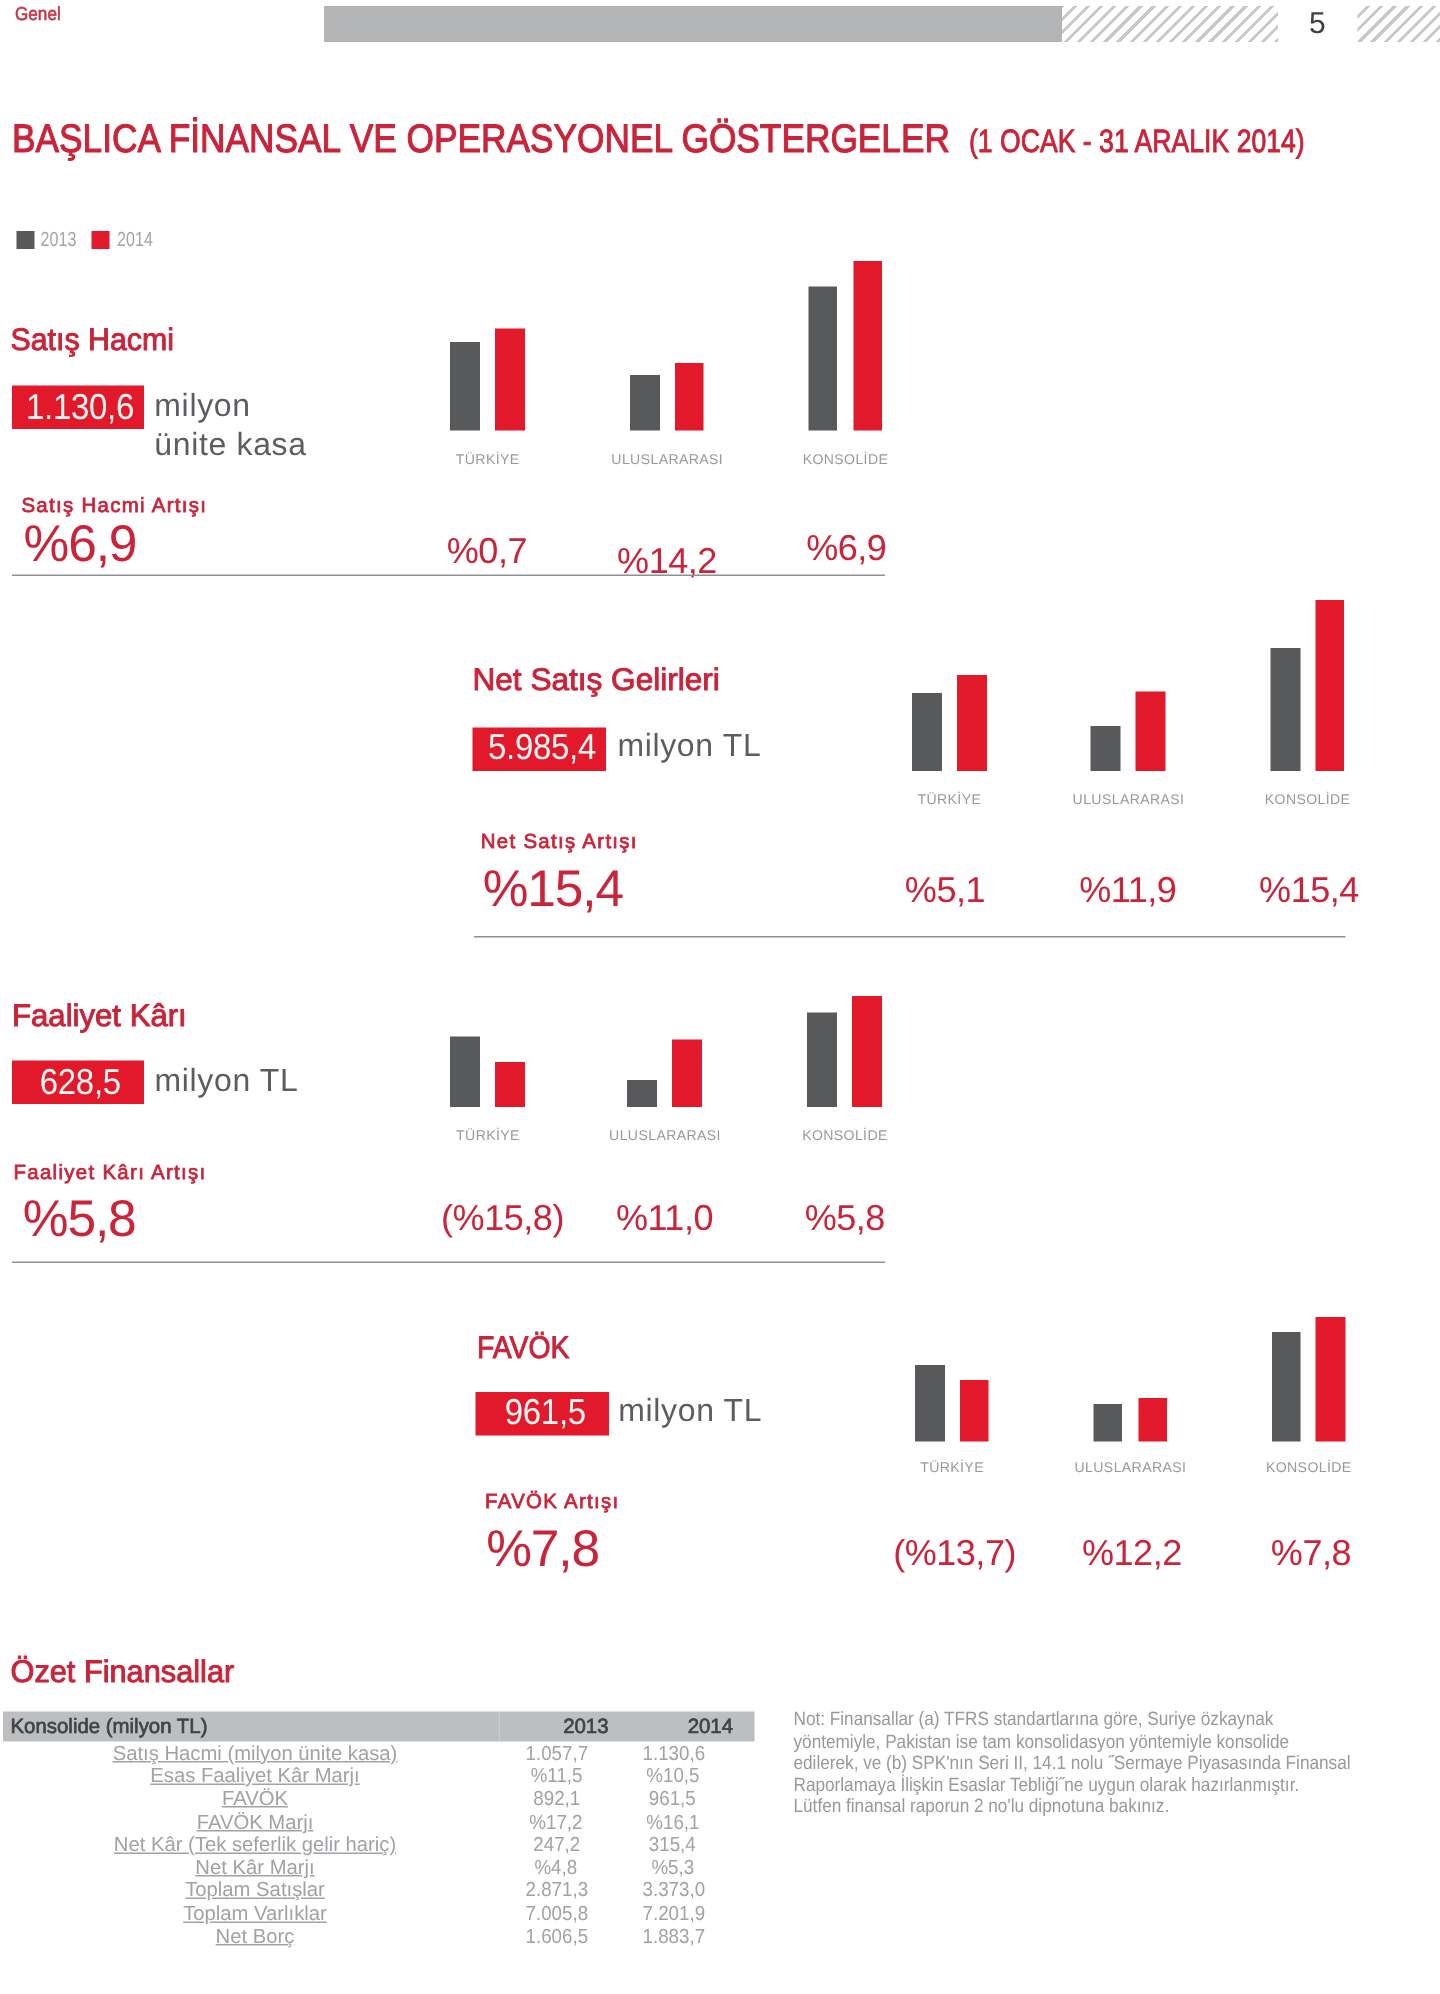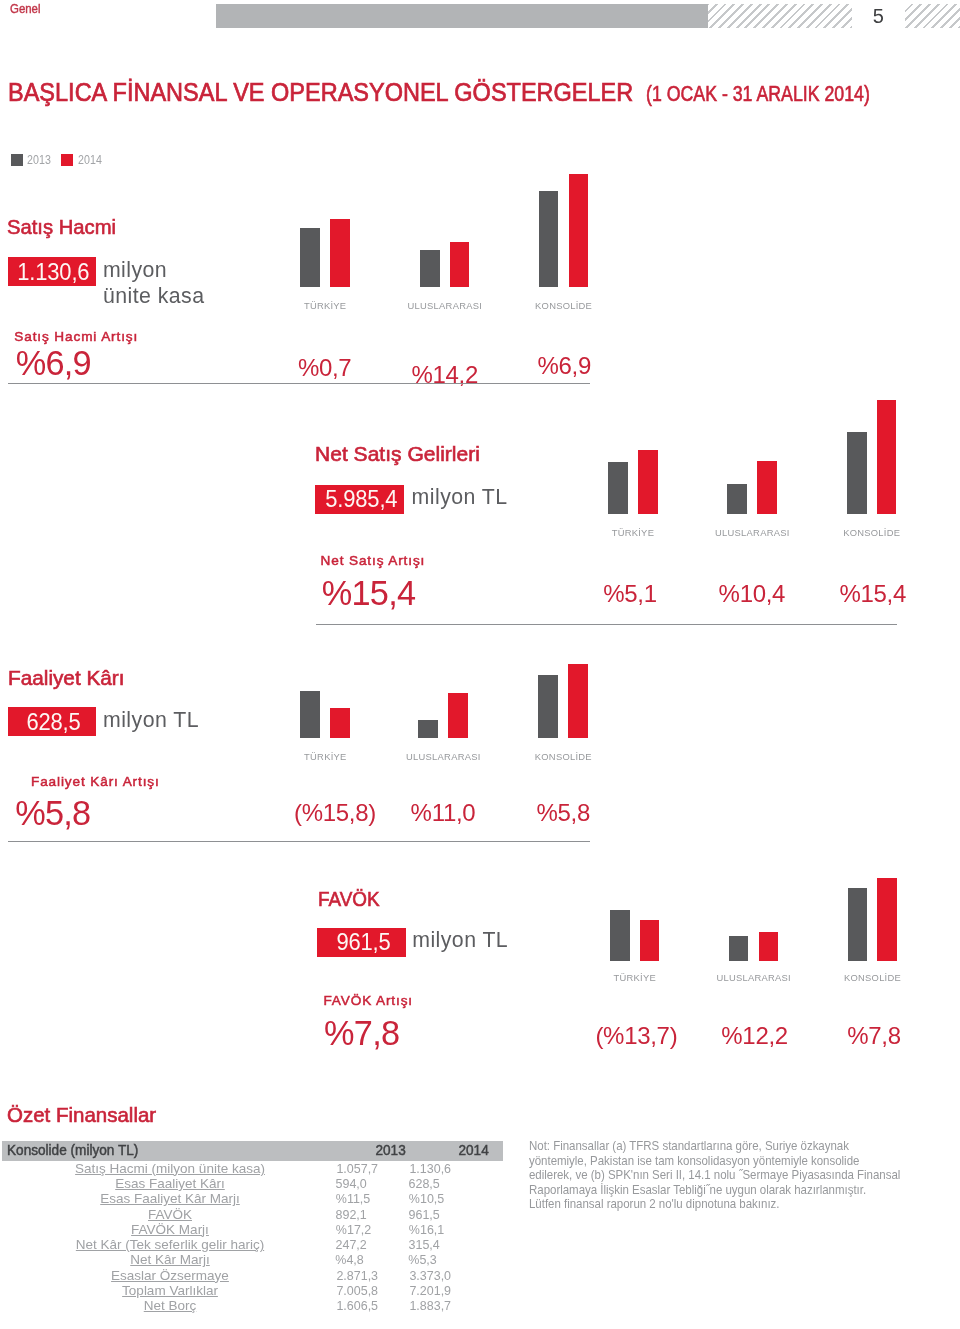--- a/index.html
+++ b/index.html
@@ -148,7 +148,7 @@
         <div class="bar" style="left: 727.45px; top: 483.8px; width: 19.7px; height: 30.2px; background: rgb(88, 89, 91);"></div>
         <div class="bar" style="left: 757.25px; top: 461.2px; width: 19.7px; height: 52.8px; background: rgb(226, 24, 43);"></div>
         <div class="catlabel" style="left: 682.2px; top: 526.9px; width: 140px;">ULUSLARARASI</div>
-        <div class="gval" style="left: 691.9px; top: 579.5px; width: 120px;">%10,4</div>
+        <div class="gval" style="left: 691.9px; top: 579.5px; width: 120px;">%11,9</div>
         <div class="bar" style="left: 846.85px; top: 431.9px; width: 19.7px; height: 82.1px; background: rgb(88, 89, 91);"></div>
         <div class="bar" style="left: 876.65px; top: 400px; width: 19.7px; height: 114px; background: rgb(226, 24, 43);"></div>
         <div class="catlabel" style="left: 801.6px; top: 526.9px; width: 140px;">KONSOLİDE</div>

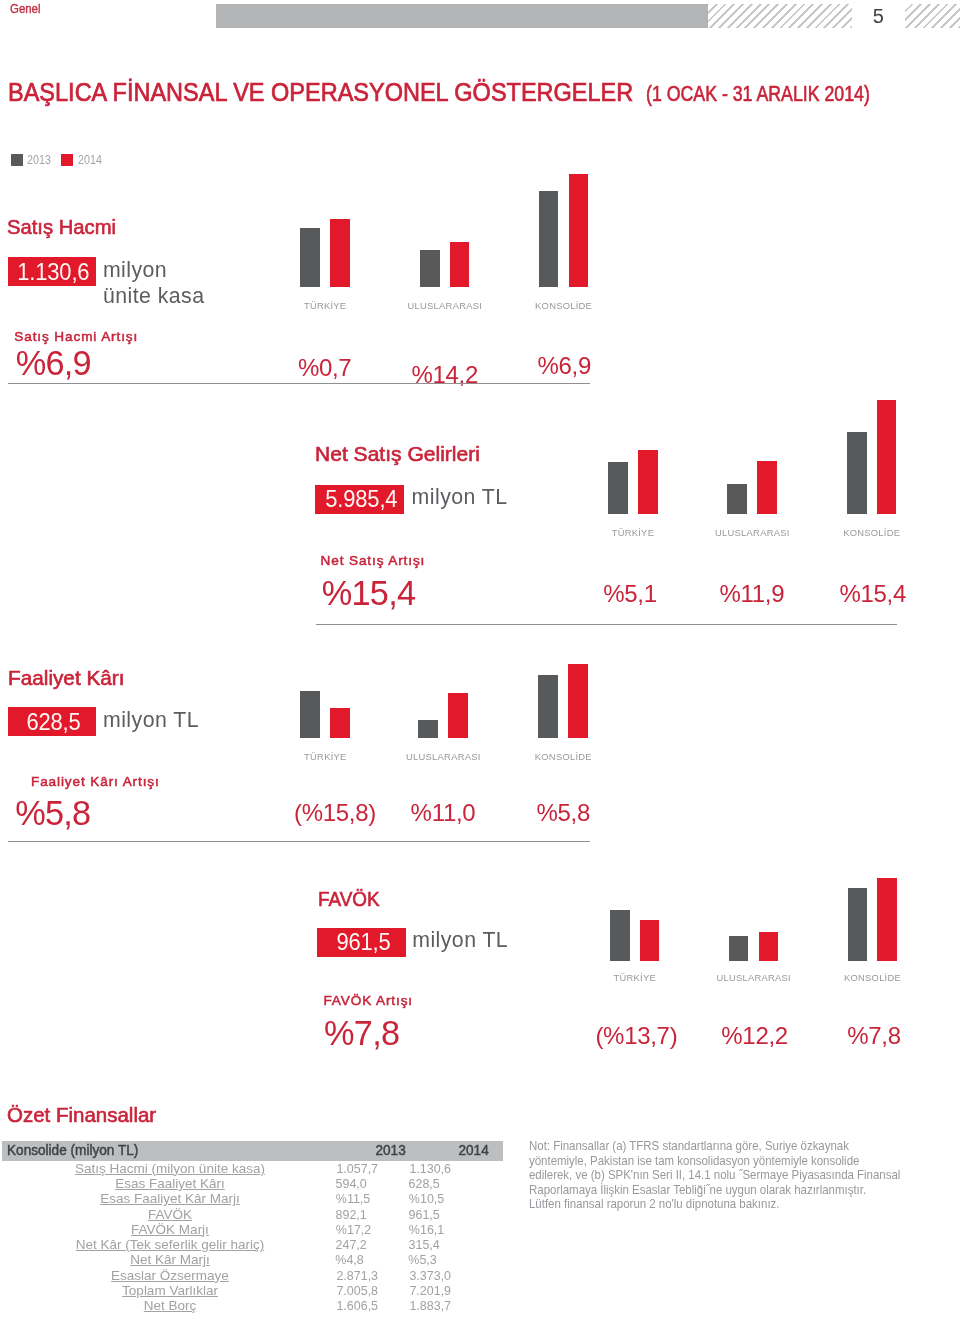--- a/index.html
+++ b/index.html
@@ -161,7 +161,7 @@
           <span>628,5</span>
         </div>
         <div class="sec-unit" style="left: 103px; top: 710px;">milyon TL</div>
-        <div class="sec-growth-label" style="left: 31px; top: 773.5px;">Faaliyet Kârı Artışı</div>
+        <div class="sec-growth-label" style="left: 9px; top: 773.5px;">Faaliyet Kârı Artışı</div>
         <div class="sec-growth-value" style="left: 15.2px; top: 793.8px;">%5,8</div>
         <div class="bar" style="left: 300.45px; top: 690.7px; width: 19.7px; height: 47.1px; background: rgb(88, 89, 91);"></div>
         <div class="bar" style="left: 330.25px; top: 707.8px; width: 19.7px; height: 30px; background: rgb(226, 24, 43);"></div>

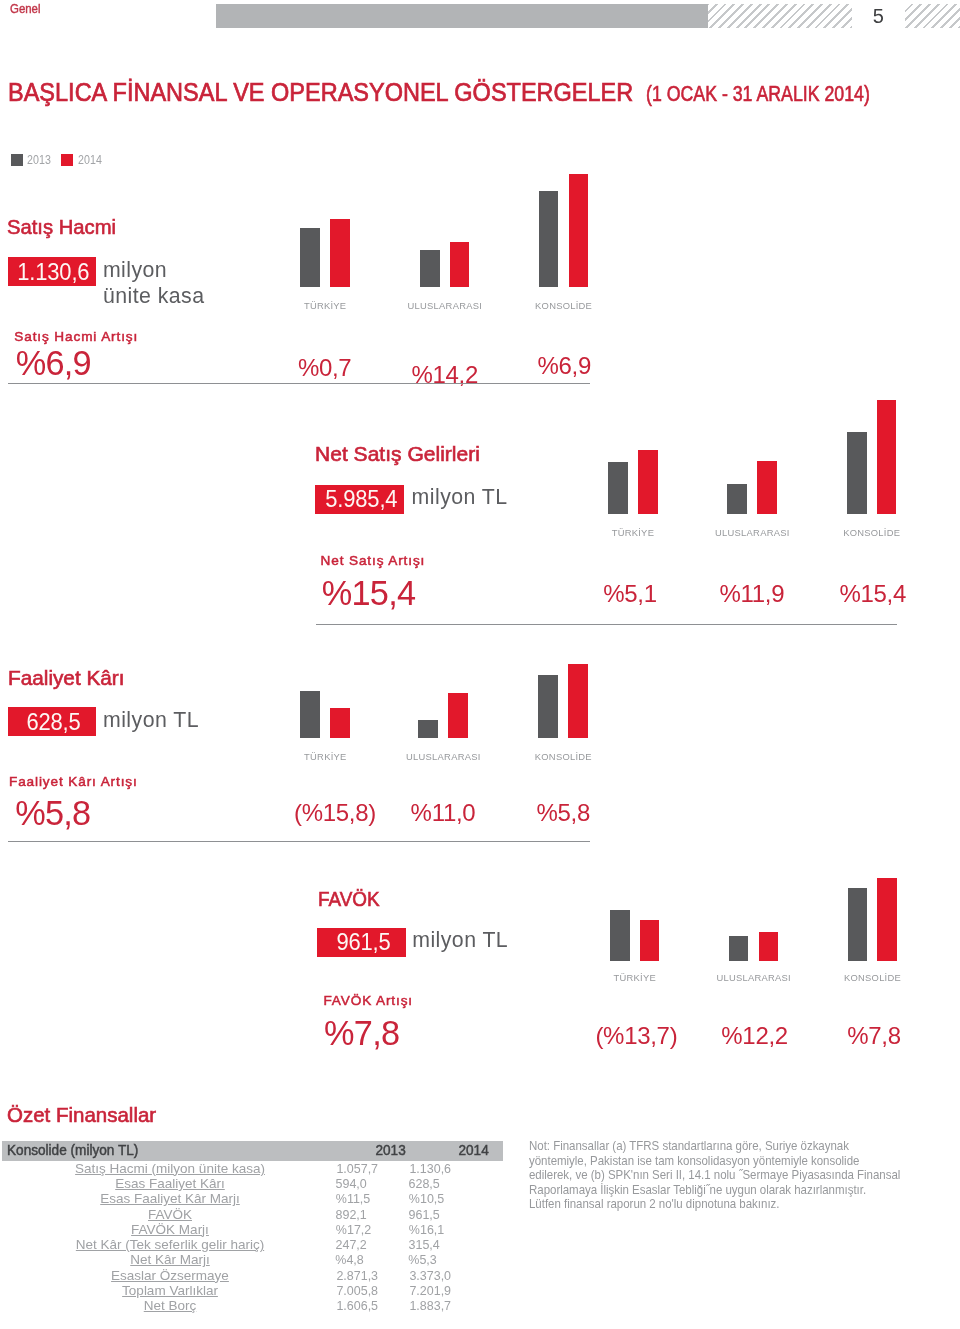--- a/index.html
+++ b/index.html
@@ -76,7 +76,7 @@
   #sumtable th.num:last-child,#sumtable td.num:last-child{padding-right:14.7px;}
   #sumtable td{padding:0;line-height:15.27px;font-weight:normal;}
   #sumtable td.lbl{text-align:center;padding-left:5px;text-decoration:underline;}
-  #sumtable td.num{text-align:left;}
+  #sumtable td.num{text-align:center;}
   #sumtable td.num > span{display:inline-block;transform:scaleX(.925);transform-origin:100% 50%;}
   #sumtable col.c0{width:331px;} #sumtable col.c1{width:73px;} #sumtable col.c2{width:97px;}
 

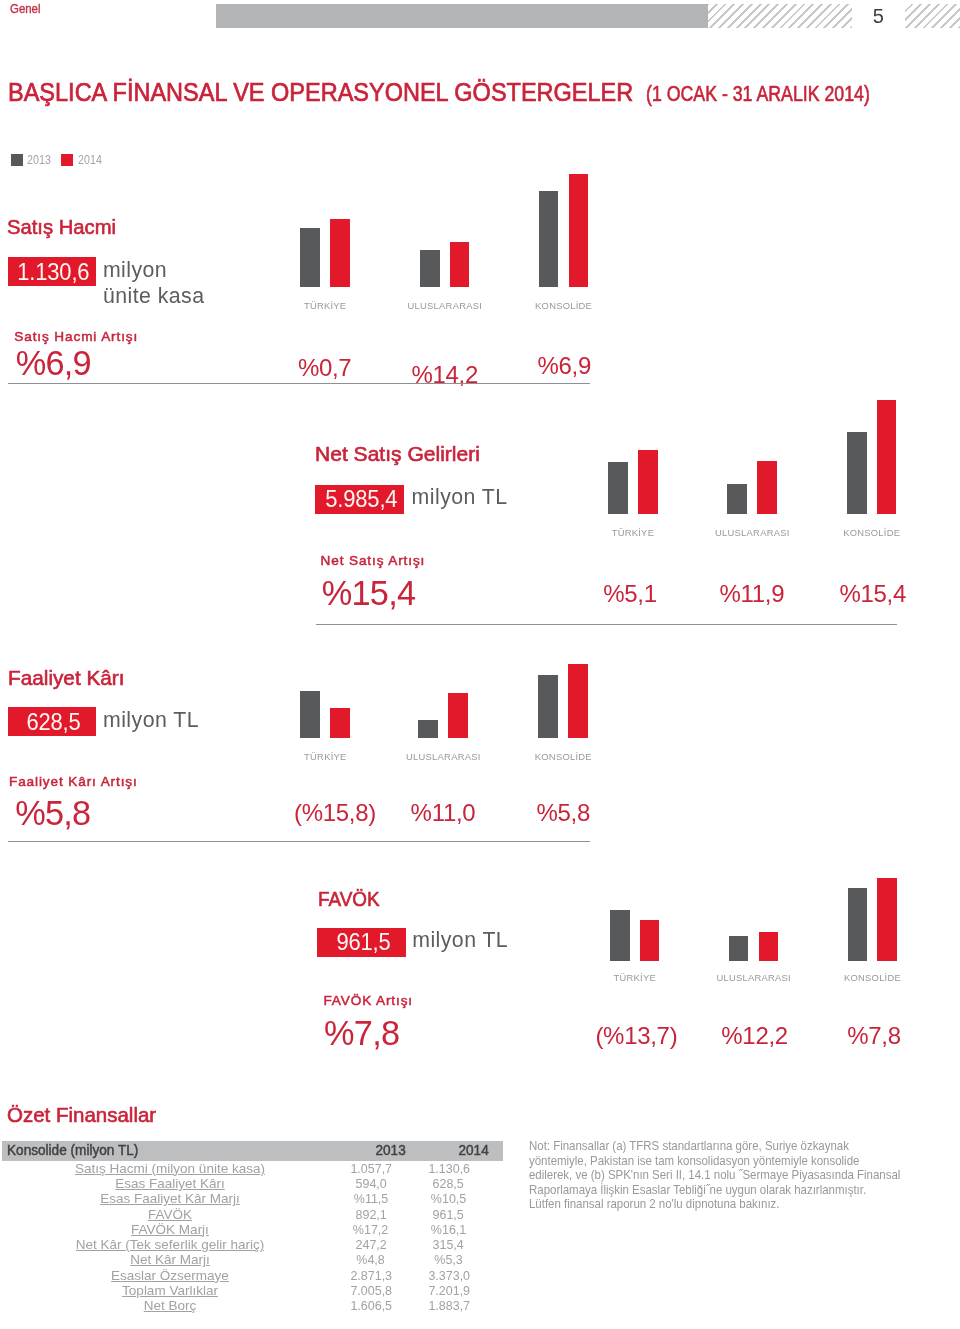--- a/index.html
+++ b/index.html
@@ -222,11 +222,6 @@
             <td class="num"><span>1.130,6</span></td>
           </tr>
           <tr>
-            <td class="lbl">Esas Faaliyet Kârı</td>
-            <td class="num"><span>594,0</span></td>
-            <td class="num"><span>628,5</span></td>
-          </tr>
-          <tr>
             <td class="lbl">Esas Faaliyet Kâr Marjı</td>
             <td class="num"><span>%11,5</span></td>
             <td class="num"><span>%10,5</span></td>

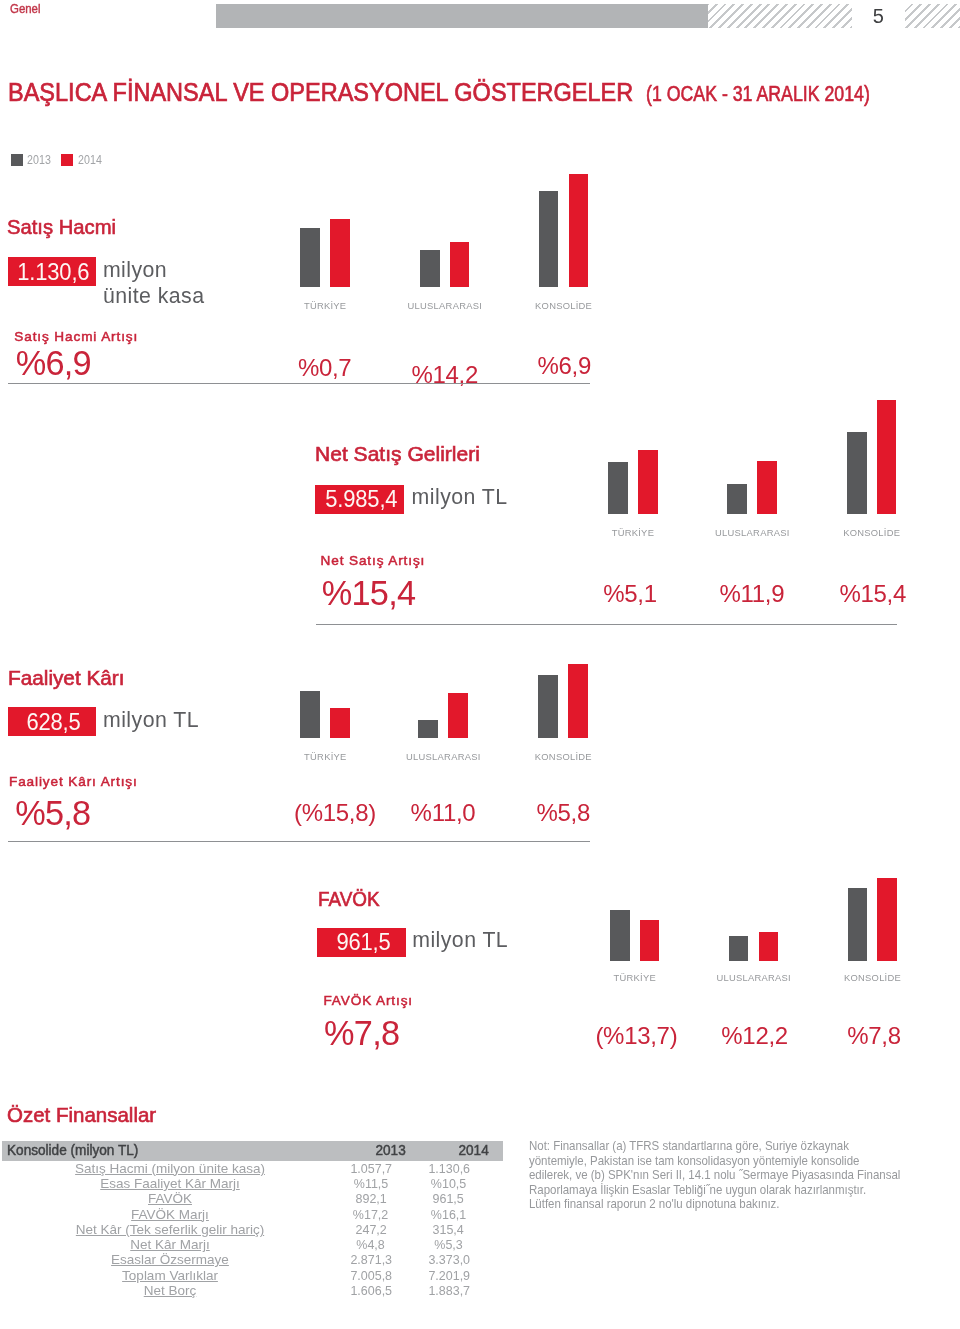--- a/index.html
+++ b/index.html
@@ -247,7 +247,7 @@
             <td class="num"><span>%5,3</span></td>
           </tr>
           <tr>
-            <td class="lbl">Esaslar Özsermaye</td>
+            <td class="lbl">Toplam Satışlar</td>
             <td class="num"><span>2.871,3</span></td>
             <td class="num"><span>3.373,0</span></td>
           </tr>

